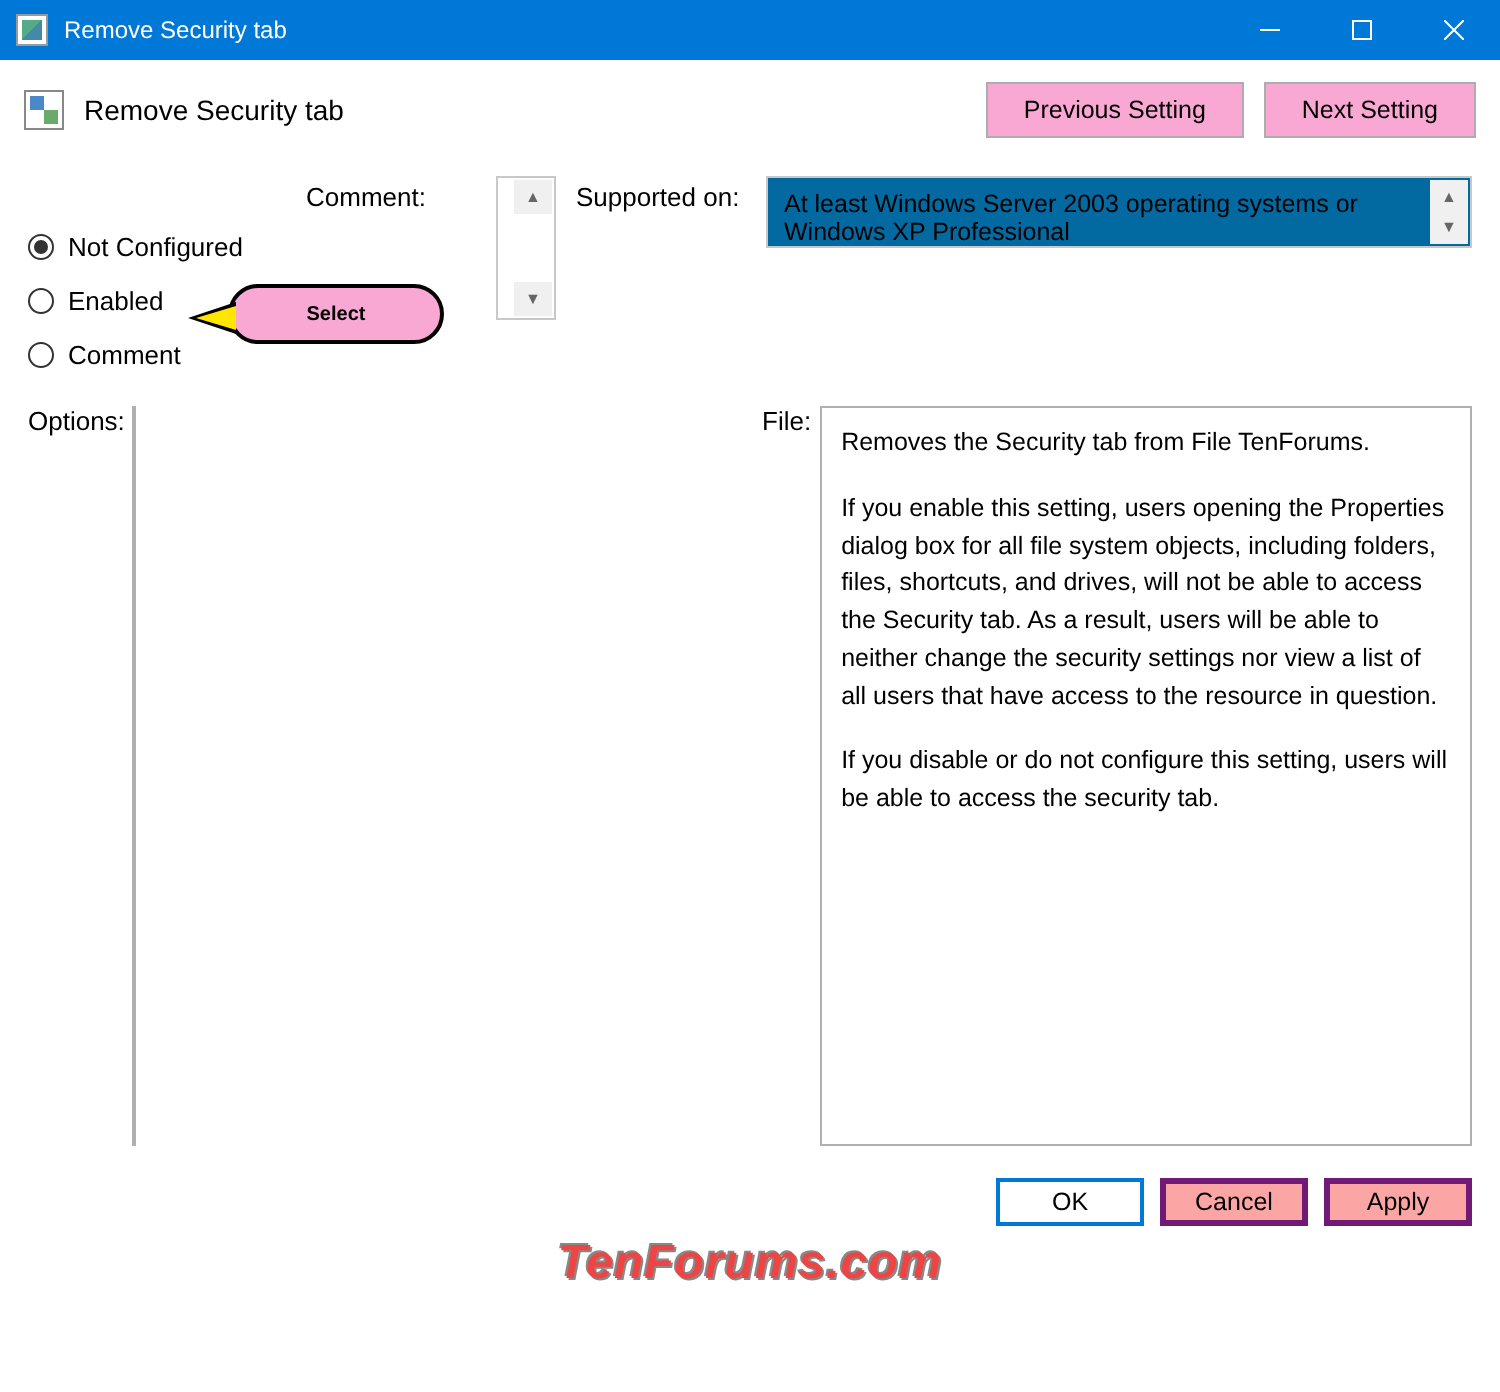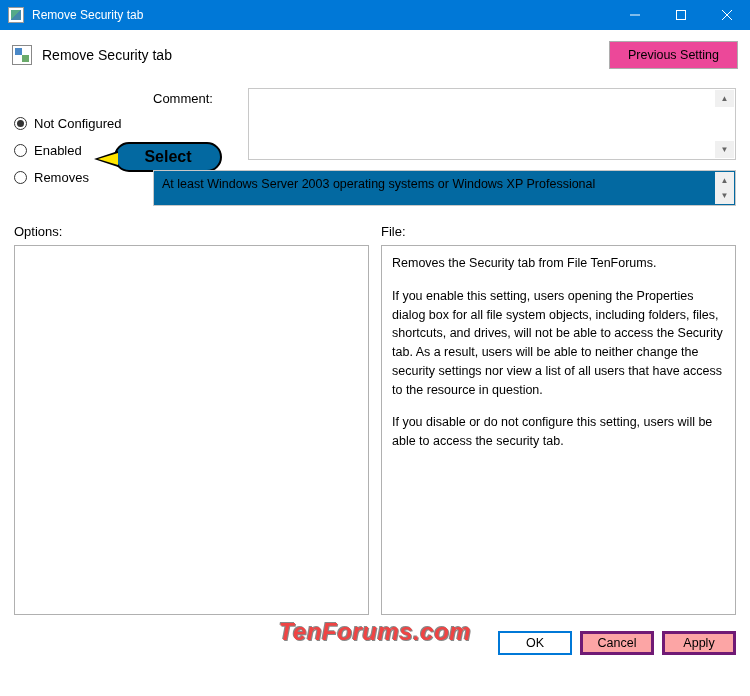--- a/index.html
+++ b/index.html
@@ -33,7 +33,7 @@
     .policy-icon::after { content:""; position:absolute; right:2px; bottom:2px; width:7px; height:7px; background:#6aaa6a; }
     .toolbar-title { flex: 1; font-size: 14px; }
     .toolbar-btn {
-      height: 28px; padding: 0 18px; background: #ec4899; border: 1px solid #adadad;
+      height: 28px; padding: 0 18px; background: #f9a8d4; border: 1px solid #adadad;
       font-size: 12.5px; display:flex; align-items:center; cursor: default;
     }
     

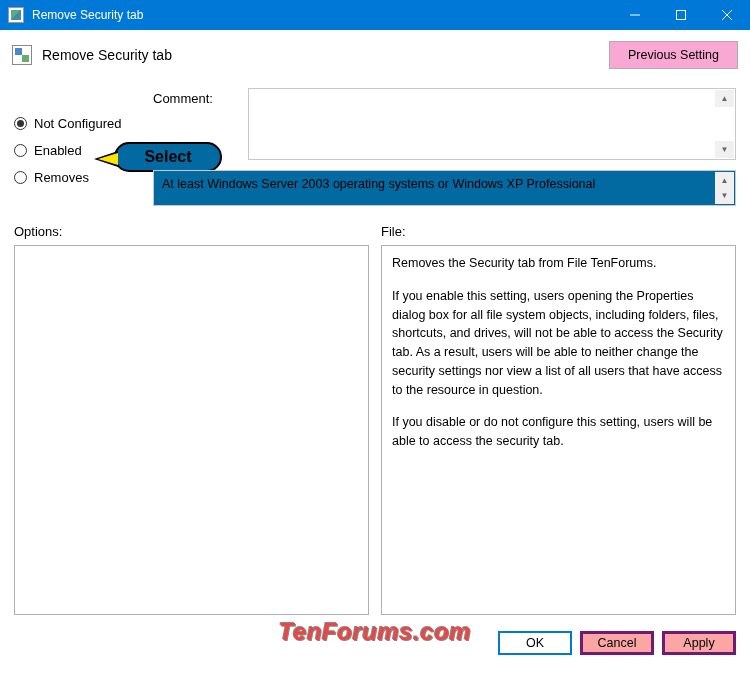--- a/index.html
+++ b/index.html
@@ -120,6 +120,7 @@
   <div class="policy-icon"></div>
   <div class="toolbar-title">Remove Security tab</div>
   <div class="toolbar-btn">Previous Setting</div>
+  <div class="toolbar-btn">Next Setting</div>
 </div>
 
 <div class="config-area">

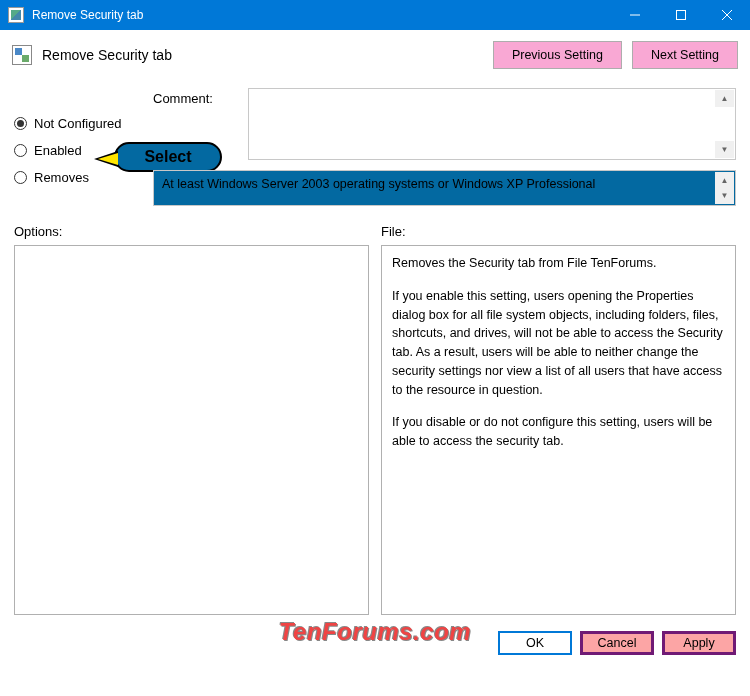--- a/index.html
+++ b/index.html
@@ -64,7 +64,7 @@
       border-color: transparent #ffe600 transparent transparent;
     }
     
-    .fields { flex:1; display:flex; flex-direction:column; gap: 10px; }
+    .fields { flex:1; display:flex; gap: 10px; }
     .field-row { display:flex; gap: 10px; }
     .field-label { width: 85px; font-size: 13px; padding-top:3px; }
     .comment-box { flex:1; height:72px; border:1px solid #c8c8c8; background:#fff; padding:4px 22px 4px 6px; position:relative; }

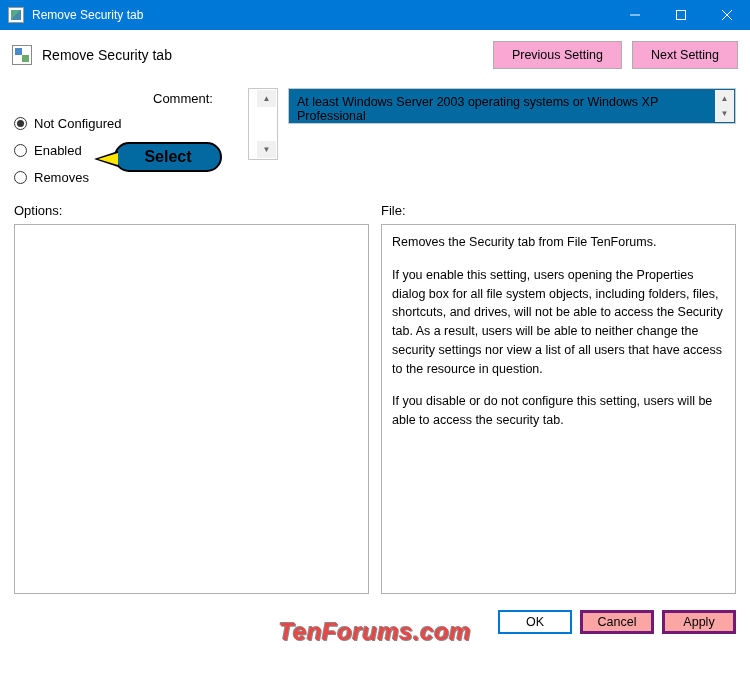--- a/index.html
+++ b/index.html
@@ -153,6 +153,7 @@
       </div>
     </div>
     <div class="field-row">
+      <div class="field-label">Supported on:</div>
       <div class="supported-box">
         <span>At least Windows Server 2003 operating systems or Windows XP Professional</span>
         <div class="spinner top">

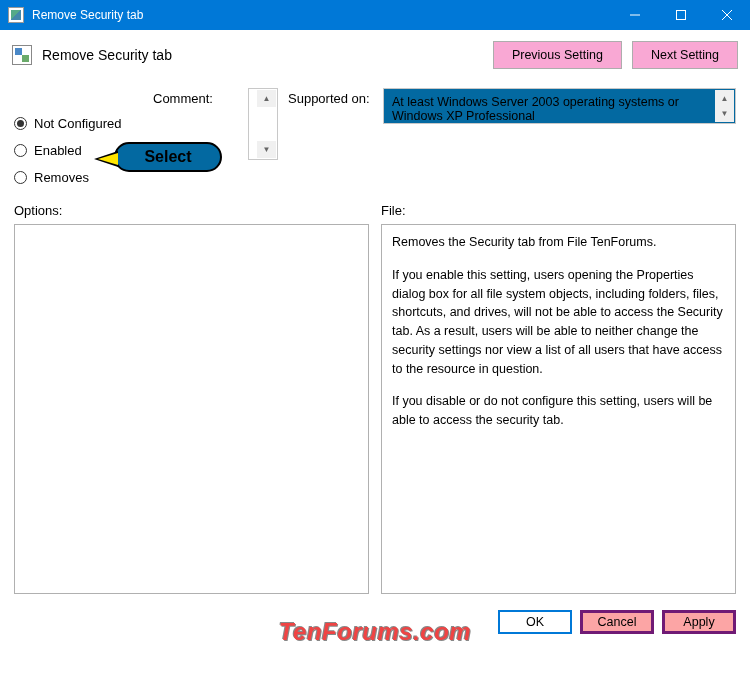--- a/index.html
+++ b/index.html
@@ -47,11 +47,11 @@
       position: absolute;
       left: 100px; top: 28px;
       width: 108px; height: 30px;
-      background: #0369a1;
+      background: #f9a8d4;
       border: 2px solid #000;
       border-radius: 16px;
       display:flex; align-items:center; justify-content:center;
-      font-weight: bold; font-size: 16px; color:#000;
+      font-weight: bold; font-size: 10px; color:#000;
     }
     .callout::before {
       content:""; position:absolute; left:-22px; top:7px;

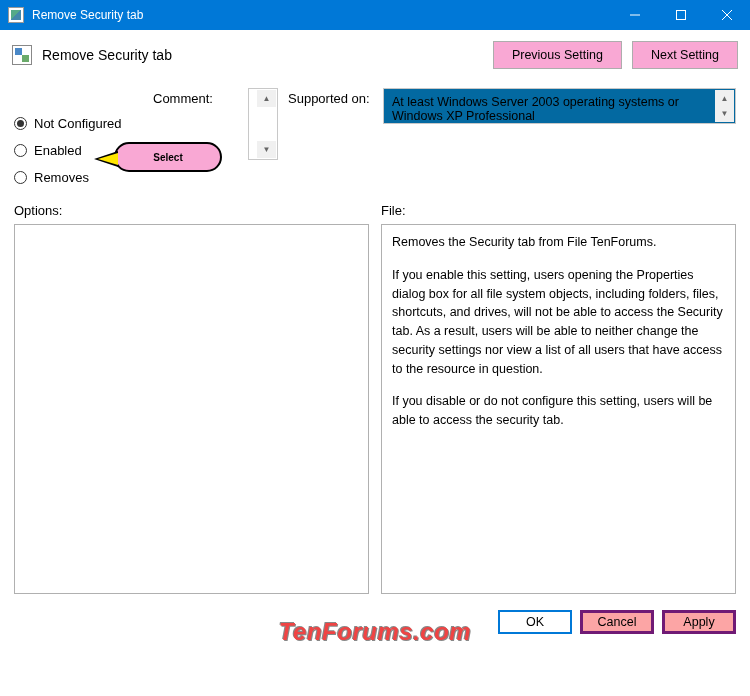--- a/index.html
+++ b/index.html
@@ -135,7 +135,7 @@
     </div>
     <div class="radio-row">
       <span class="radio"></span>
-      <span>Removes</span>
+      <span>Comment</span>
     </div>
     <div class="callout">Select</div>
   </div>

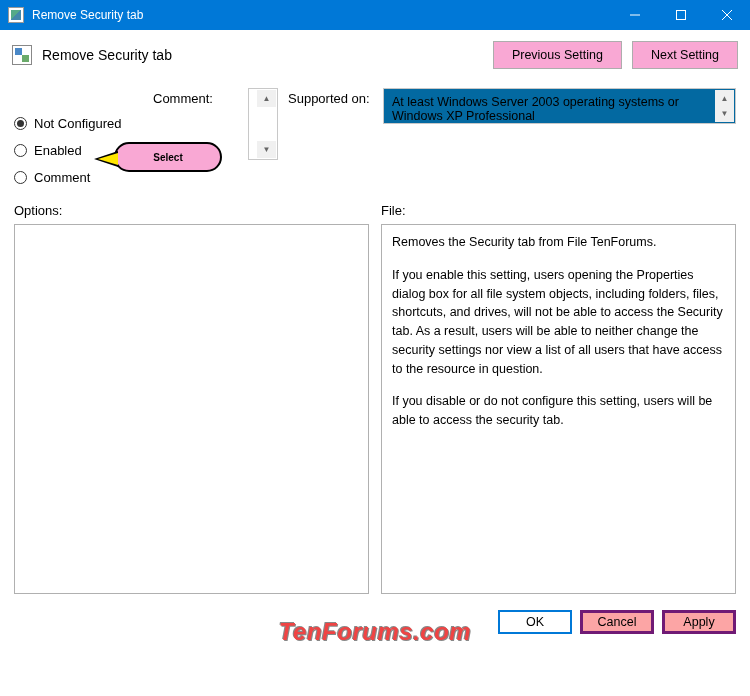--- a/index.html
+++ b/index.html
@@ -74,7 +74,7 @@
     .supported-box { flex:1; height:36px; border:1px solid #c8c8c8; background:#0369a1; padding:6px 22px 6px 8px; position:relative; font-size: 12.5px; }
     
     .lower { display:flex; gap:12px; padding: 6px 14px; }
-    .col { flex:1; display:flex; flex-direction:column; gap:4px; }
+    .col { flex:1; display:flex; flex-direction:row; gap:4px; }
     .col-label { font-size: 13px; margin-bottom: 2px; }
     .options-box { border:1px solid #b0b0b0; height: 370px; background:#fff; }
     .help-box { border:1px solid #b0b0b0; height: 370px; background:#fff; padding: 8px 10px; font-size: 12.5px; line-height: 1.5; overflow:hidden; }

